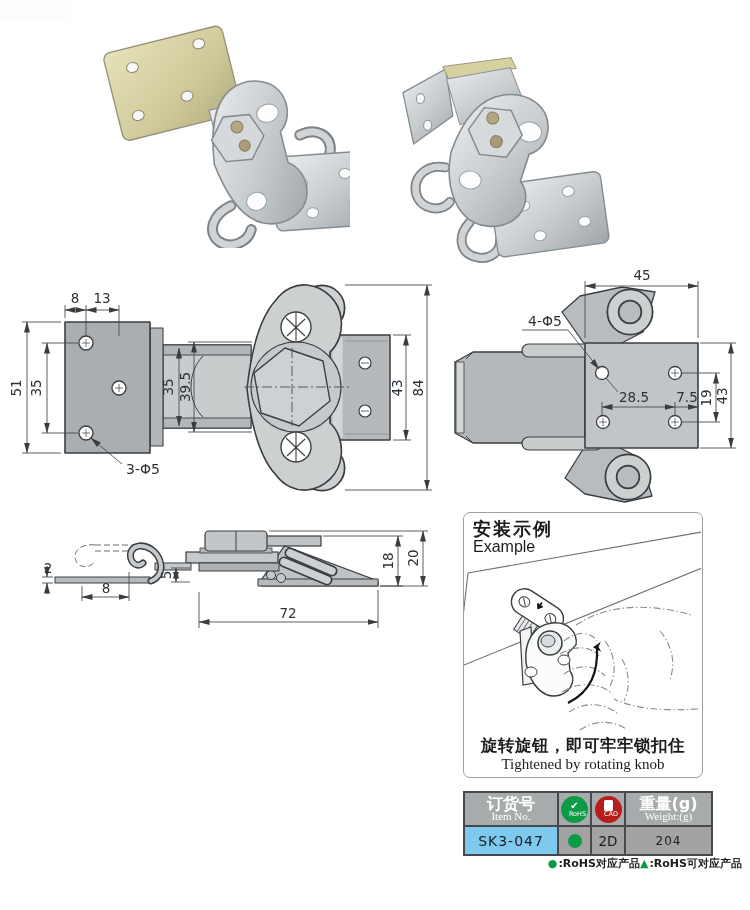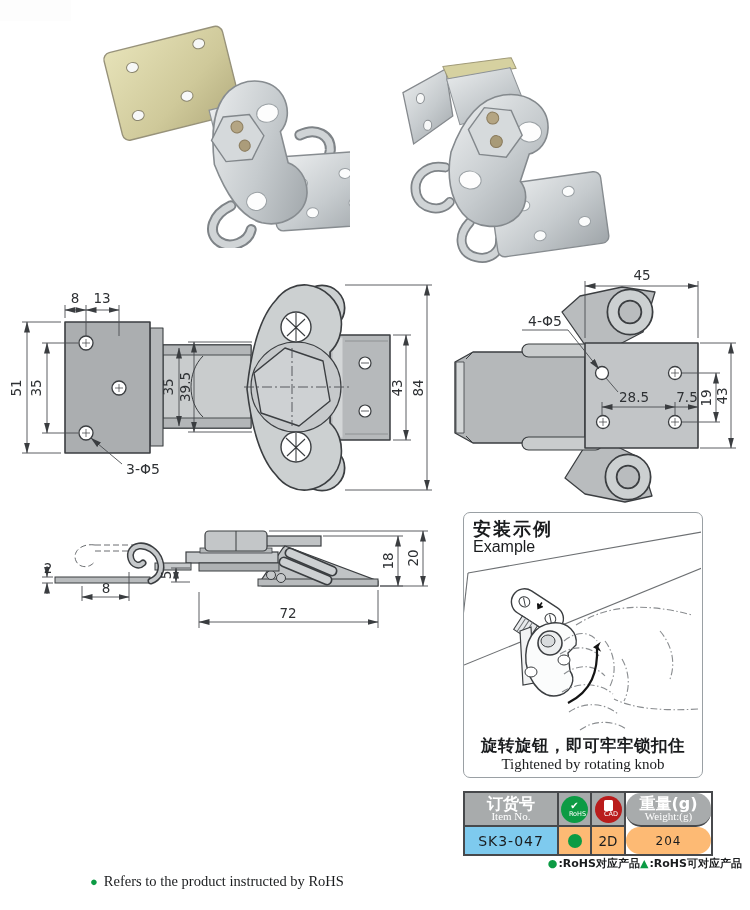--- a/index.html
+++ b/index.html
@@ -24,7 +24,7 @@
   }
   .spec-row{display:grid;grid-template-columns:94px 33px 34px 1fr;}
   .spec-cell{border-right:2px solid #47494c;display:flex;align-items:center;justify-content:center;box-sizing:border-box;}
-  .spec-cell:last-child{border-right:none;border-radius:15px;}
+  .spec-cell:last-child{border-right:none;}
   .spec-head .spec-cell{background:#a8abac;height:34px;border-bottom:2px solid #47494c;flex-direction:column;color:#fff;}
   .spec-body .spec-cell{height:27px;background:#fdba74;}
   .hd-zh{font-size:16px;font-weight:bold;line-height:13px;}

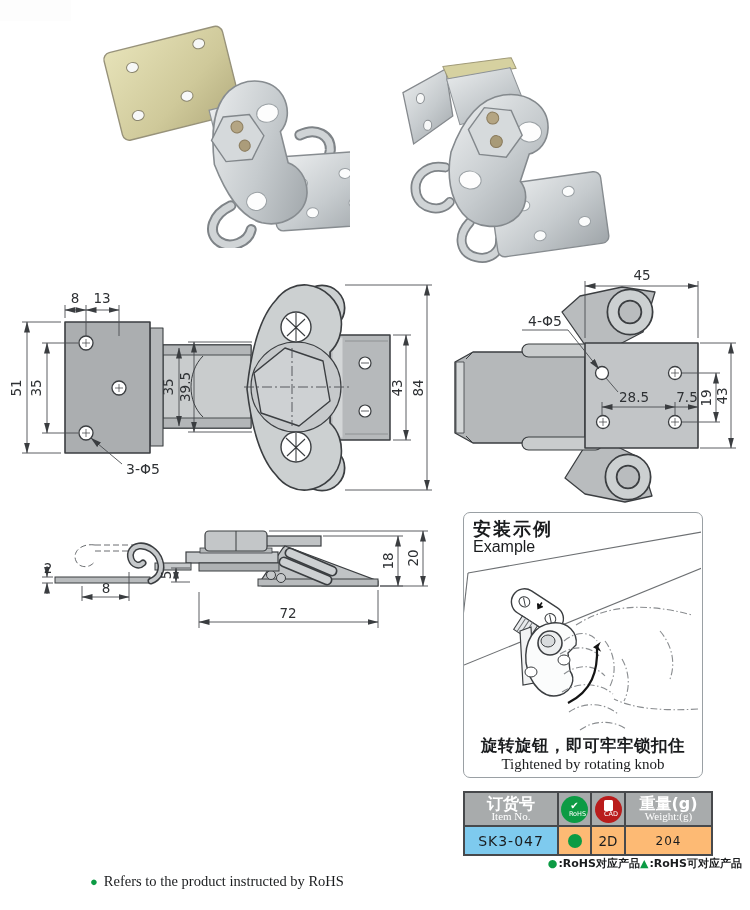--- a/index.html
+++ b/index.html
@@ -26,7 +26,7 @@
   .spec-cell{border-right:2px solid #47494c;display:flex;align-items:center;justify-content:center;box-sizing:border-box;}
   .spec-cell:last-child{border-right:none;}
   .spec-head .spec-cell{background:#a8abac;height:34px;border-bottom:2px solid #47494c;flex-direction:column;color:#fff;}
-  .spec-body .spec-cell{height:27px;background:#fdba74;}
+  .spec-body .spec-cell{height:27px;background:#a3a3a3;}
   .hd-zh{font-size:16px;font-weight:bold;line-height:13px;}
   .hd-en{font-size:11px;font-family:"Liberation Serif","DejaVu Serif",serif;line-height:12px;}
   .item-cell{background:#7ecaee !important;font-size:14px;letter-spacing:1px;}

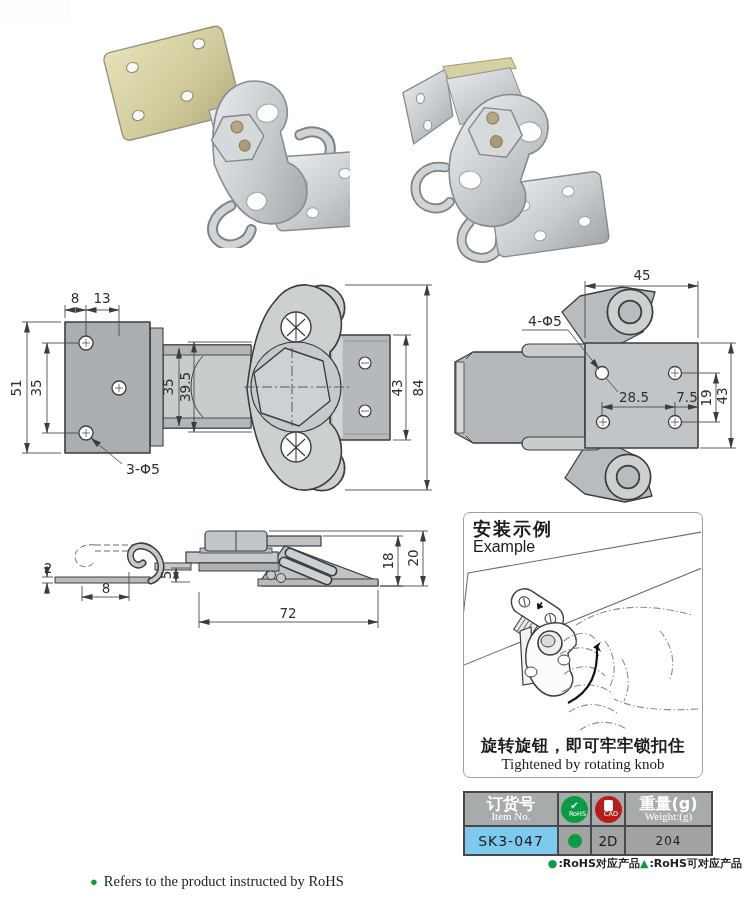--- a/index.html
+++ b/index.html
@@ -376,7 +376,6 @@
 </div>
 
 <div class="abs footer-en">
-  <span><span class="mk">●</span><span>Refers to the product instructed by RoHS</span></span>
 </div>
 
 </body></html>

